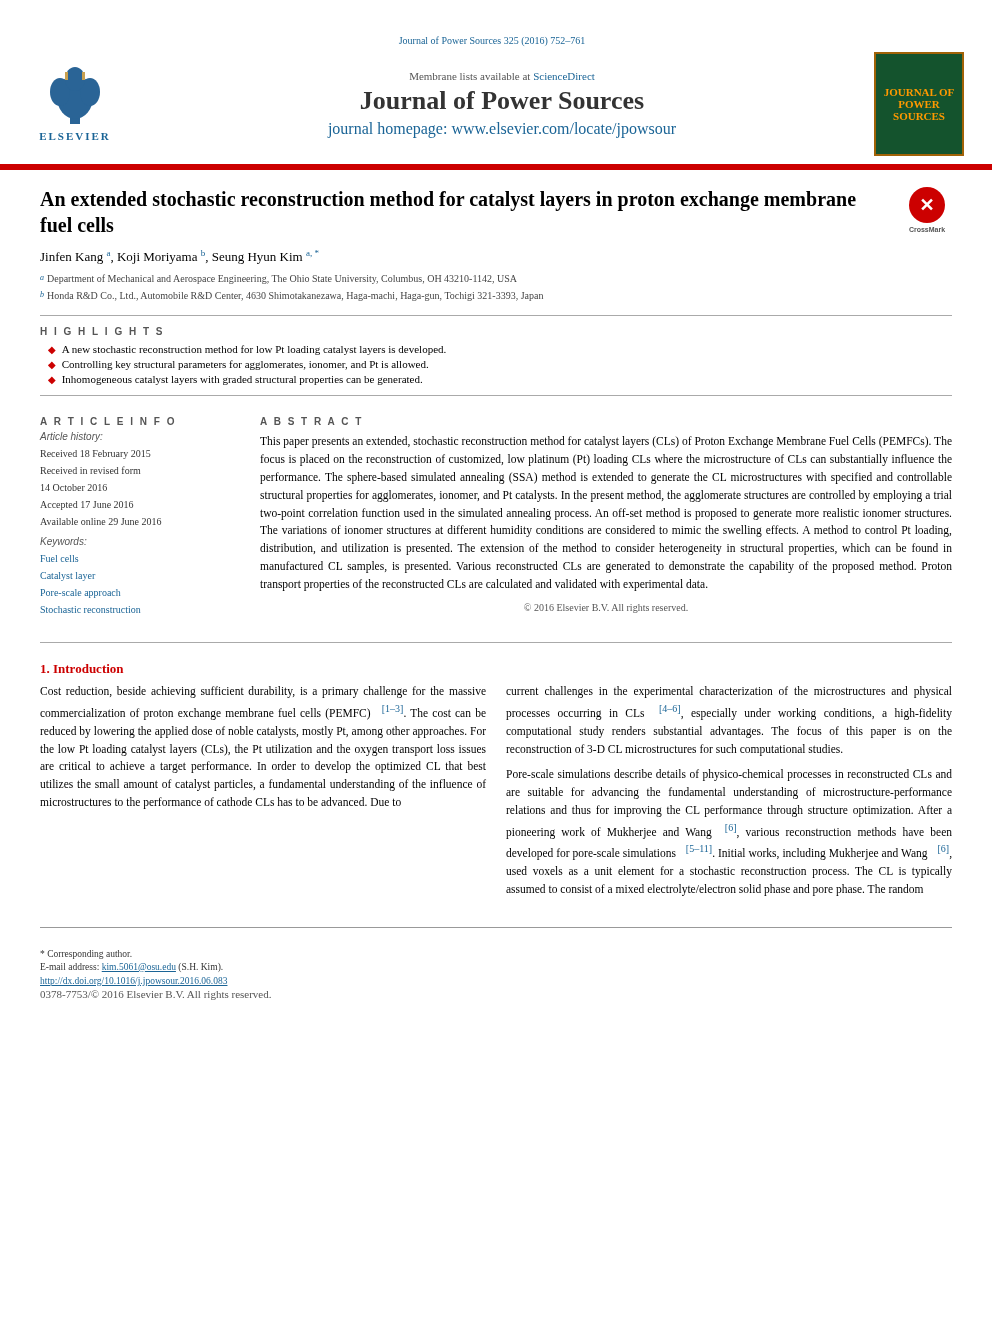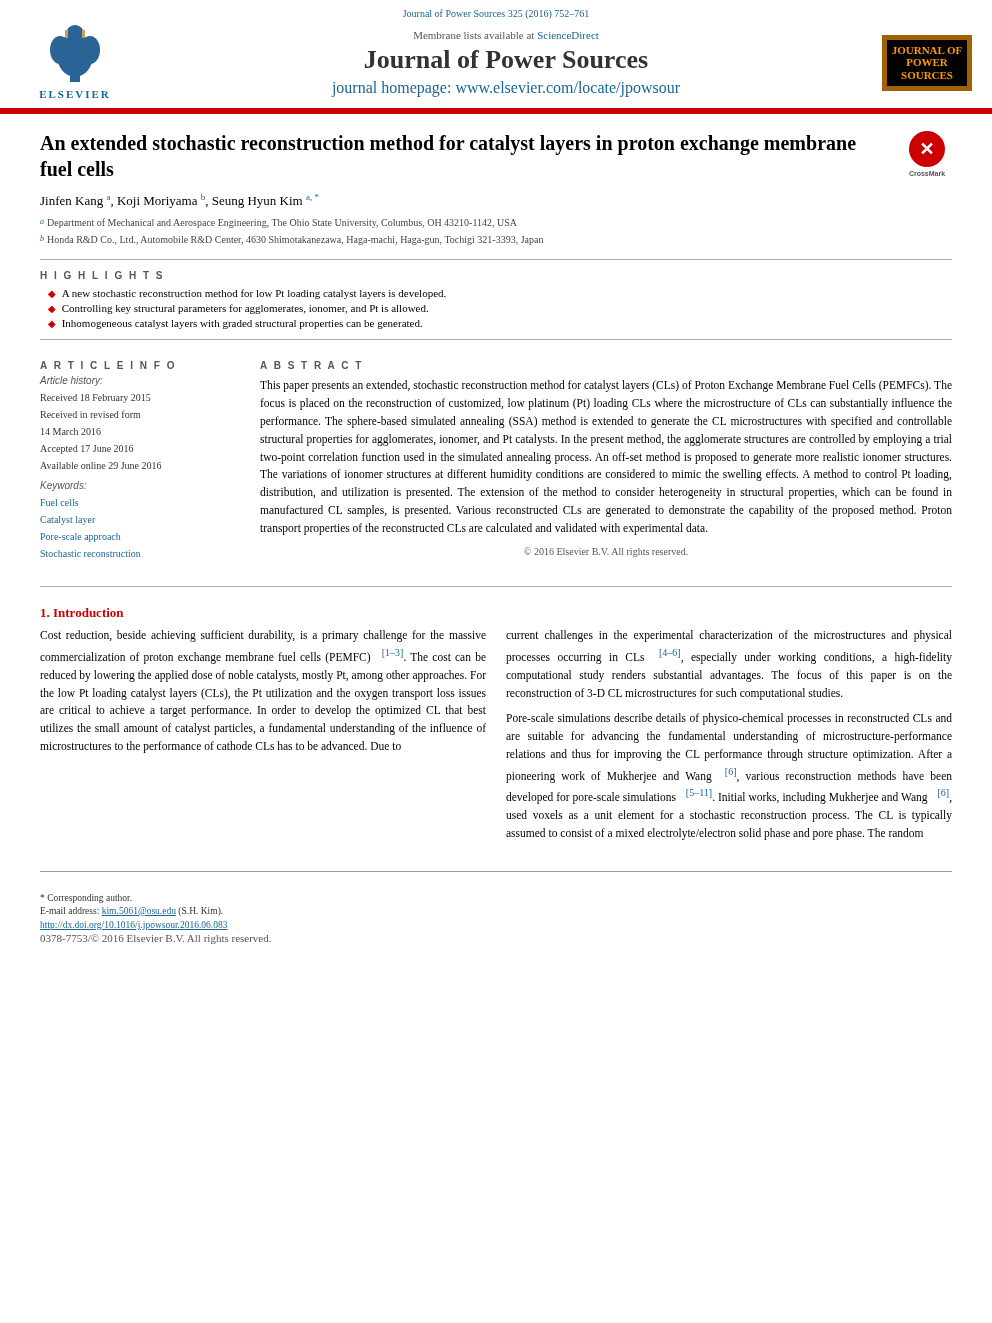--- a/index.html
+++ b/index.html
@@ -21,8 +21,9 @@
     
     .journal-header {
       border-bottom: 2px solid #c00;
-      padding: 8px 20px 0 20px;
+      padding: 8px 28px 0 20px;
       position: relative;
+      margin-top: 27px;
     }
     .journal-top-bar {
       text-align: center;

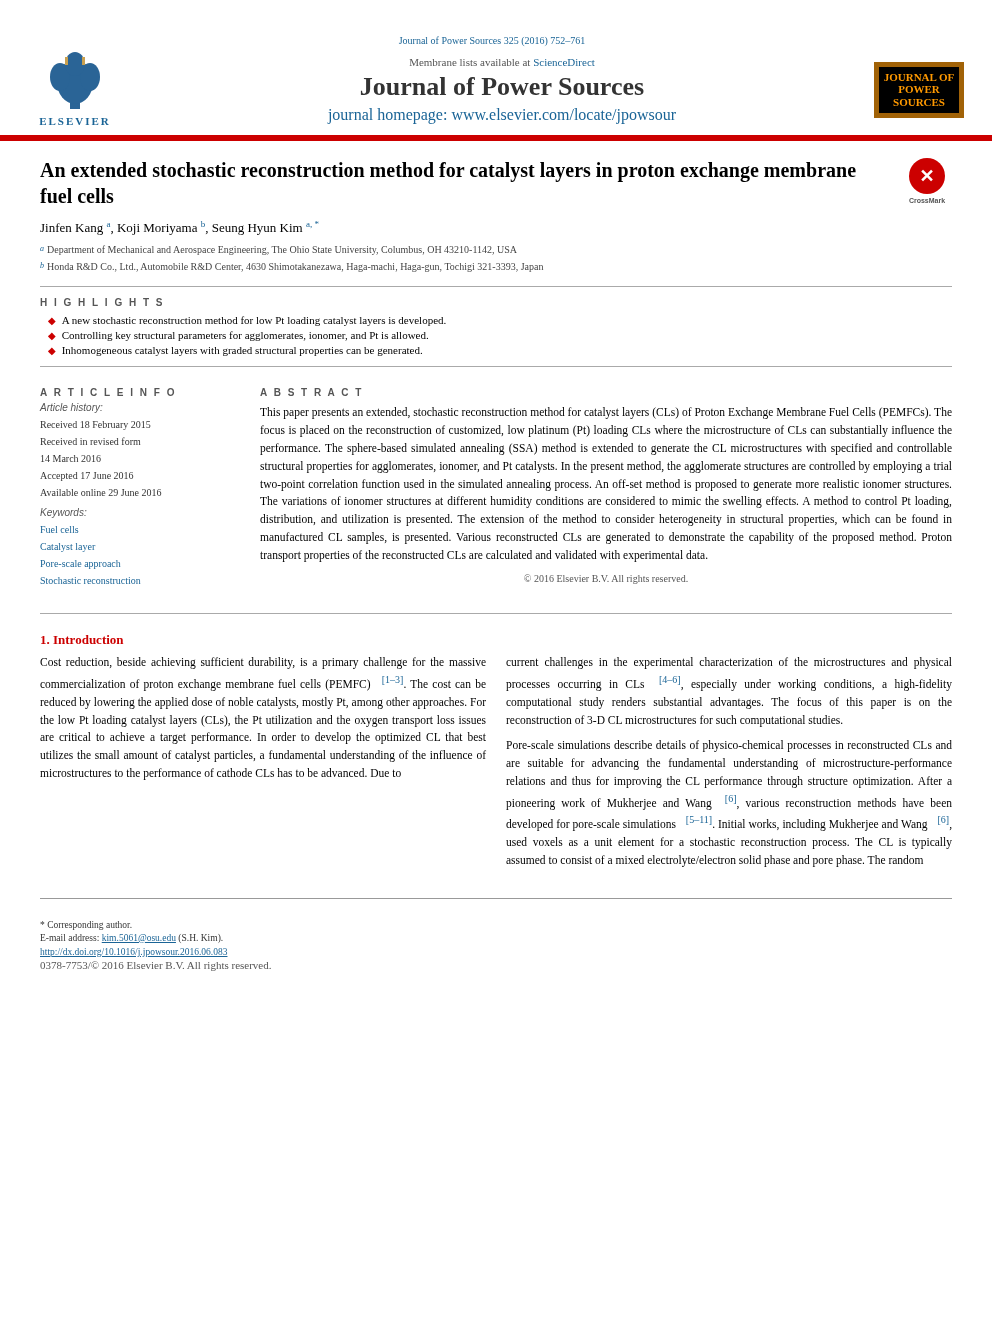--- a/index.html
+++ b/index.html
@@ -83,9 +83,9 @@
     }
     .journal-logo-right {
       width: 90px;
-      height: 56px;
-      background: #000000;
-      border: 5px solid #a16207;
+      height: 104px;
+      background: #14532d;
+      border: 2px solid #a16207;
       display: flex;
       flex-direction: column;
       align-items: center;

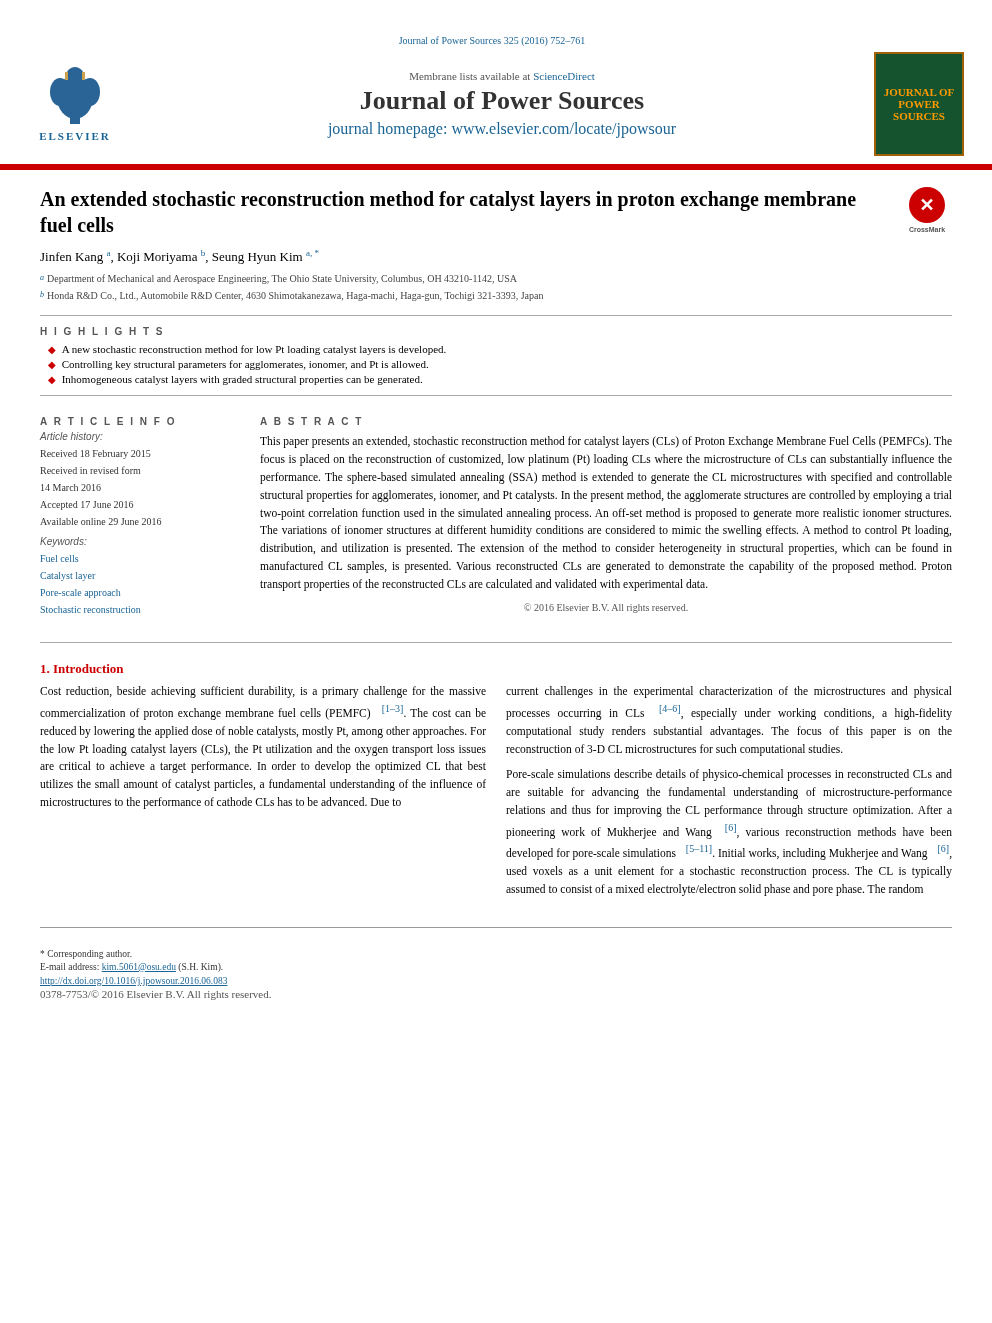--- a/index.html
+++ b/index.html
@@ -433,7 +433,7 @@
           <div class="info-date-row">
             <div>Received 18 February 2015</div>
             <div>Received in revised form</div>
-            <div>14 March 2016</div>
+            <div>14 October 2016</div>
             <div>Accepted 17 June 2016</div>
             <div>Available online 29 June 2016</div>
           </div>

